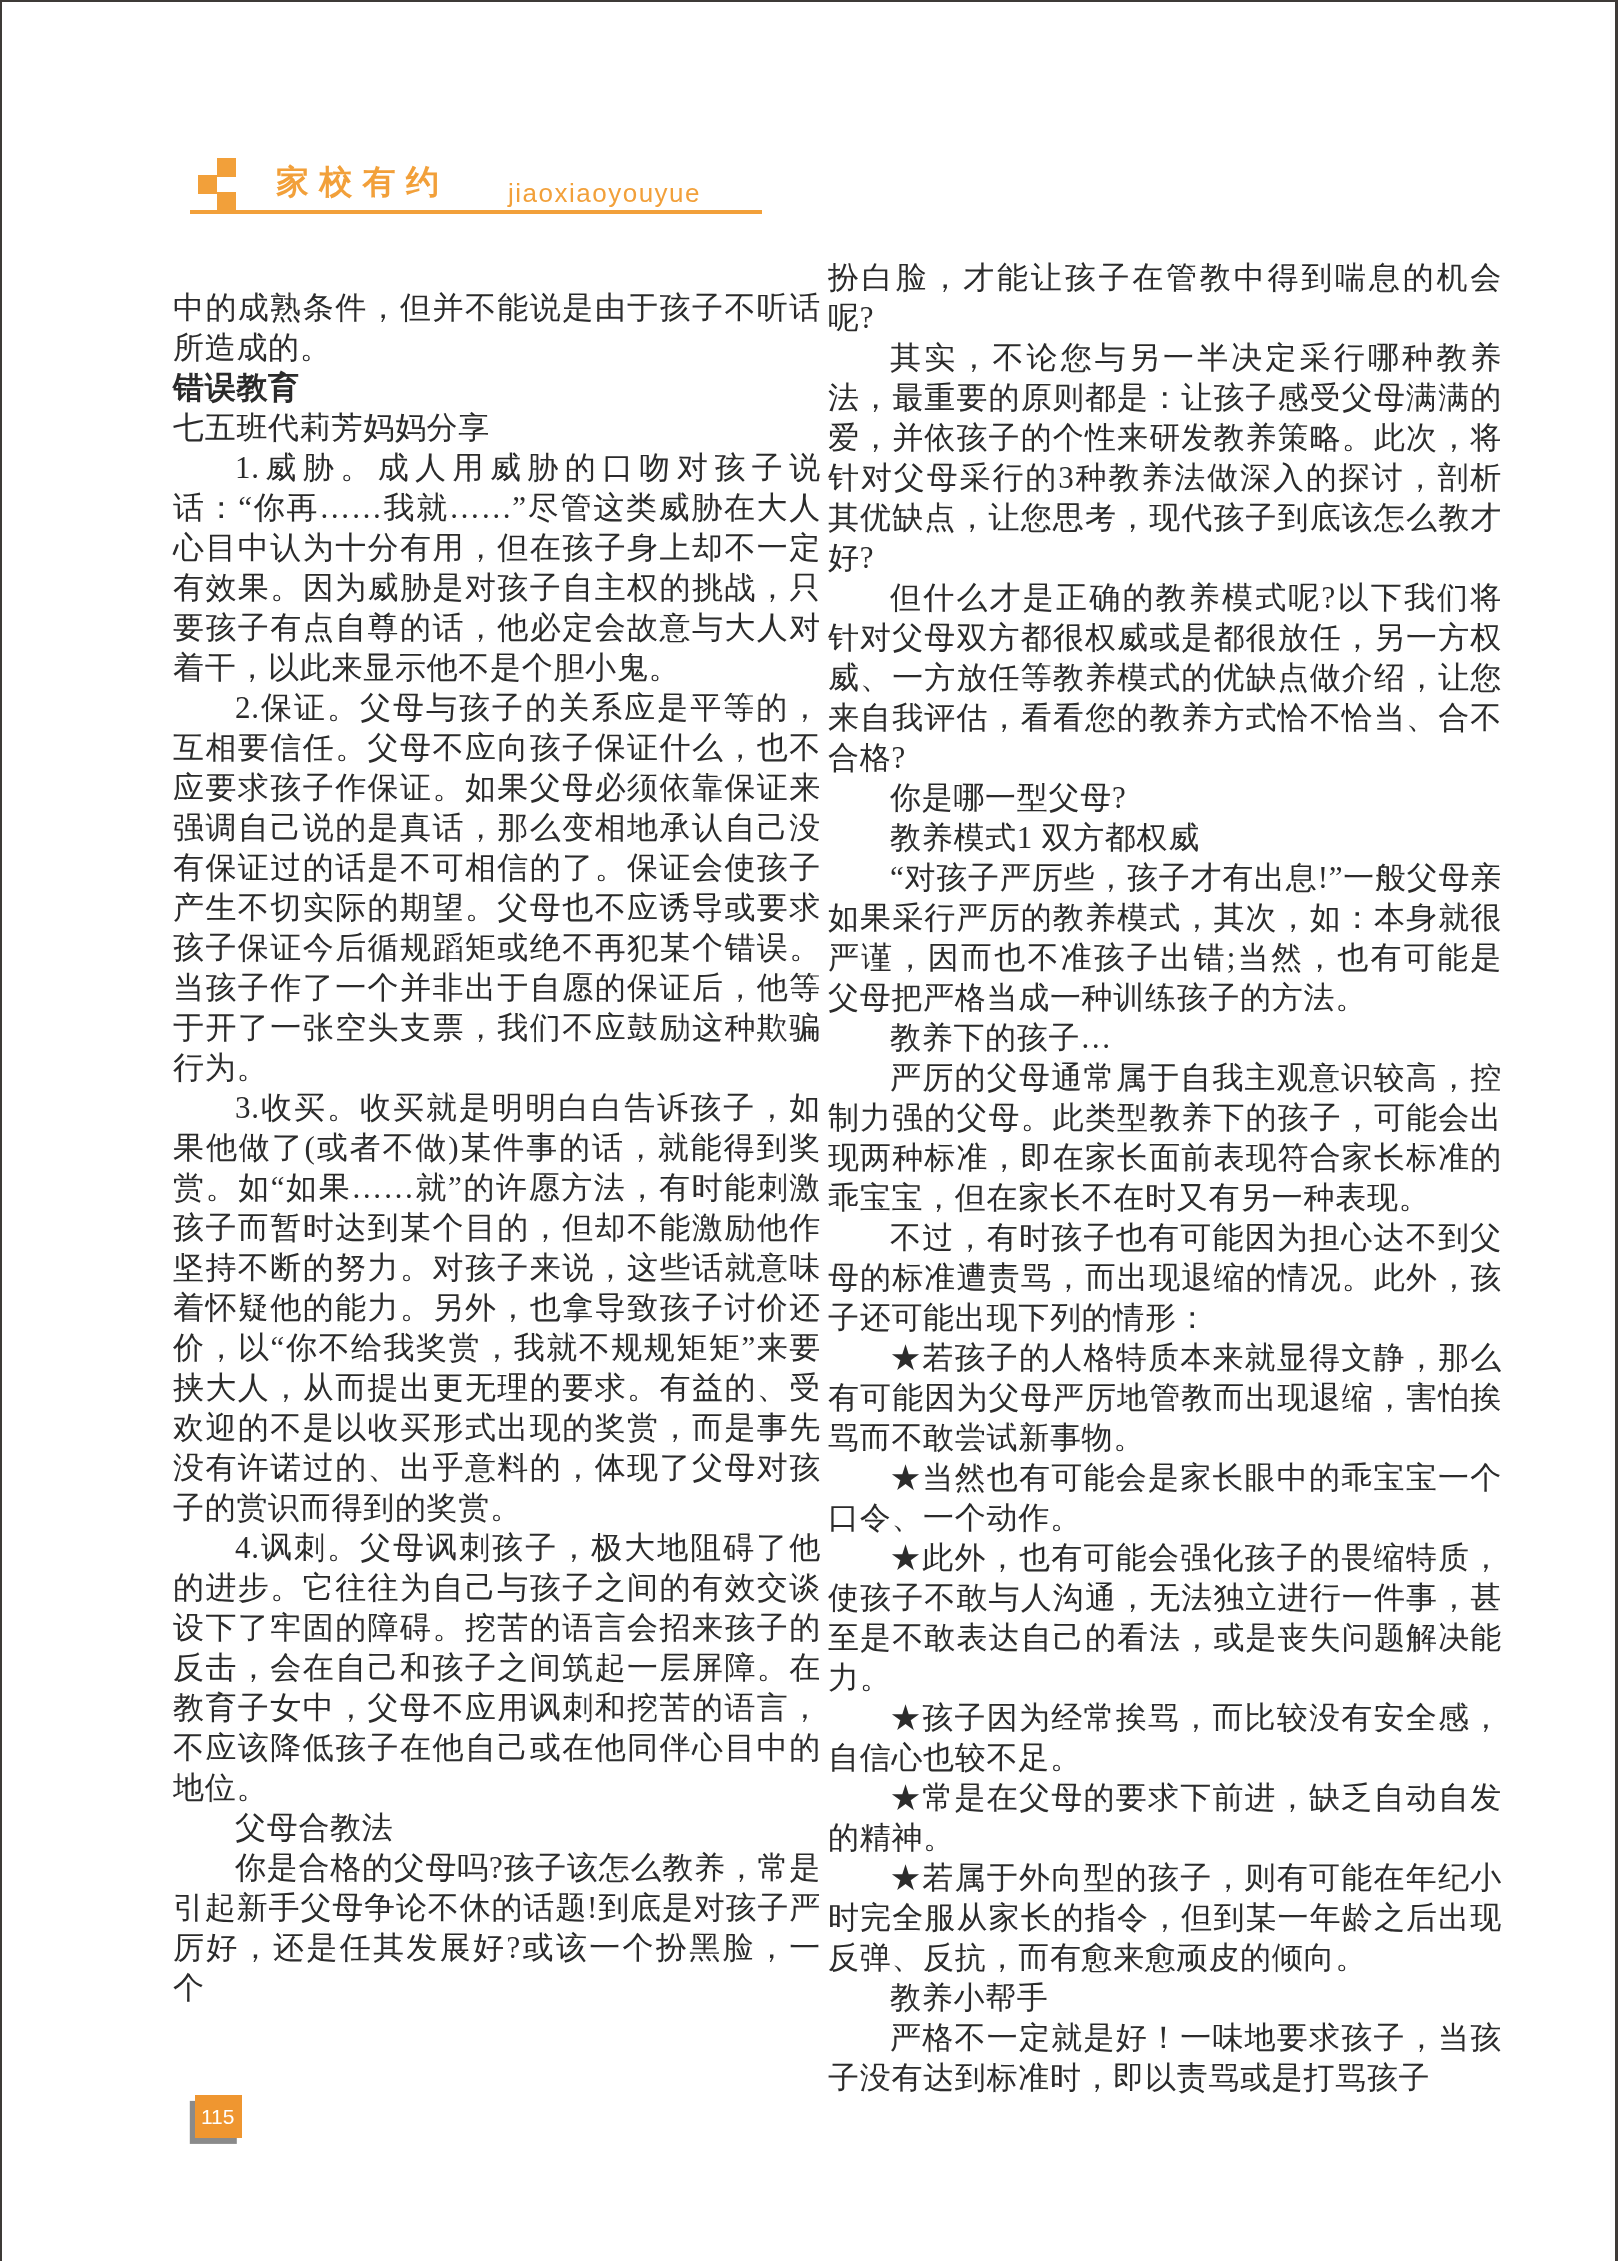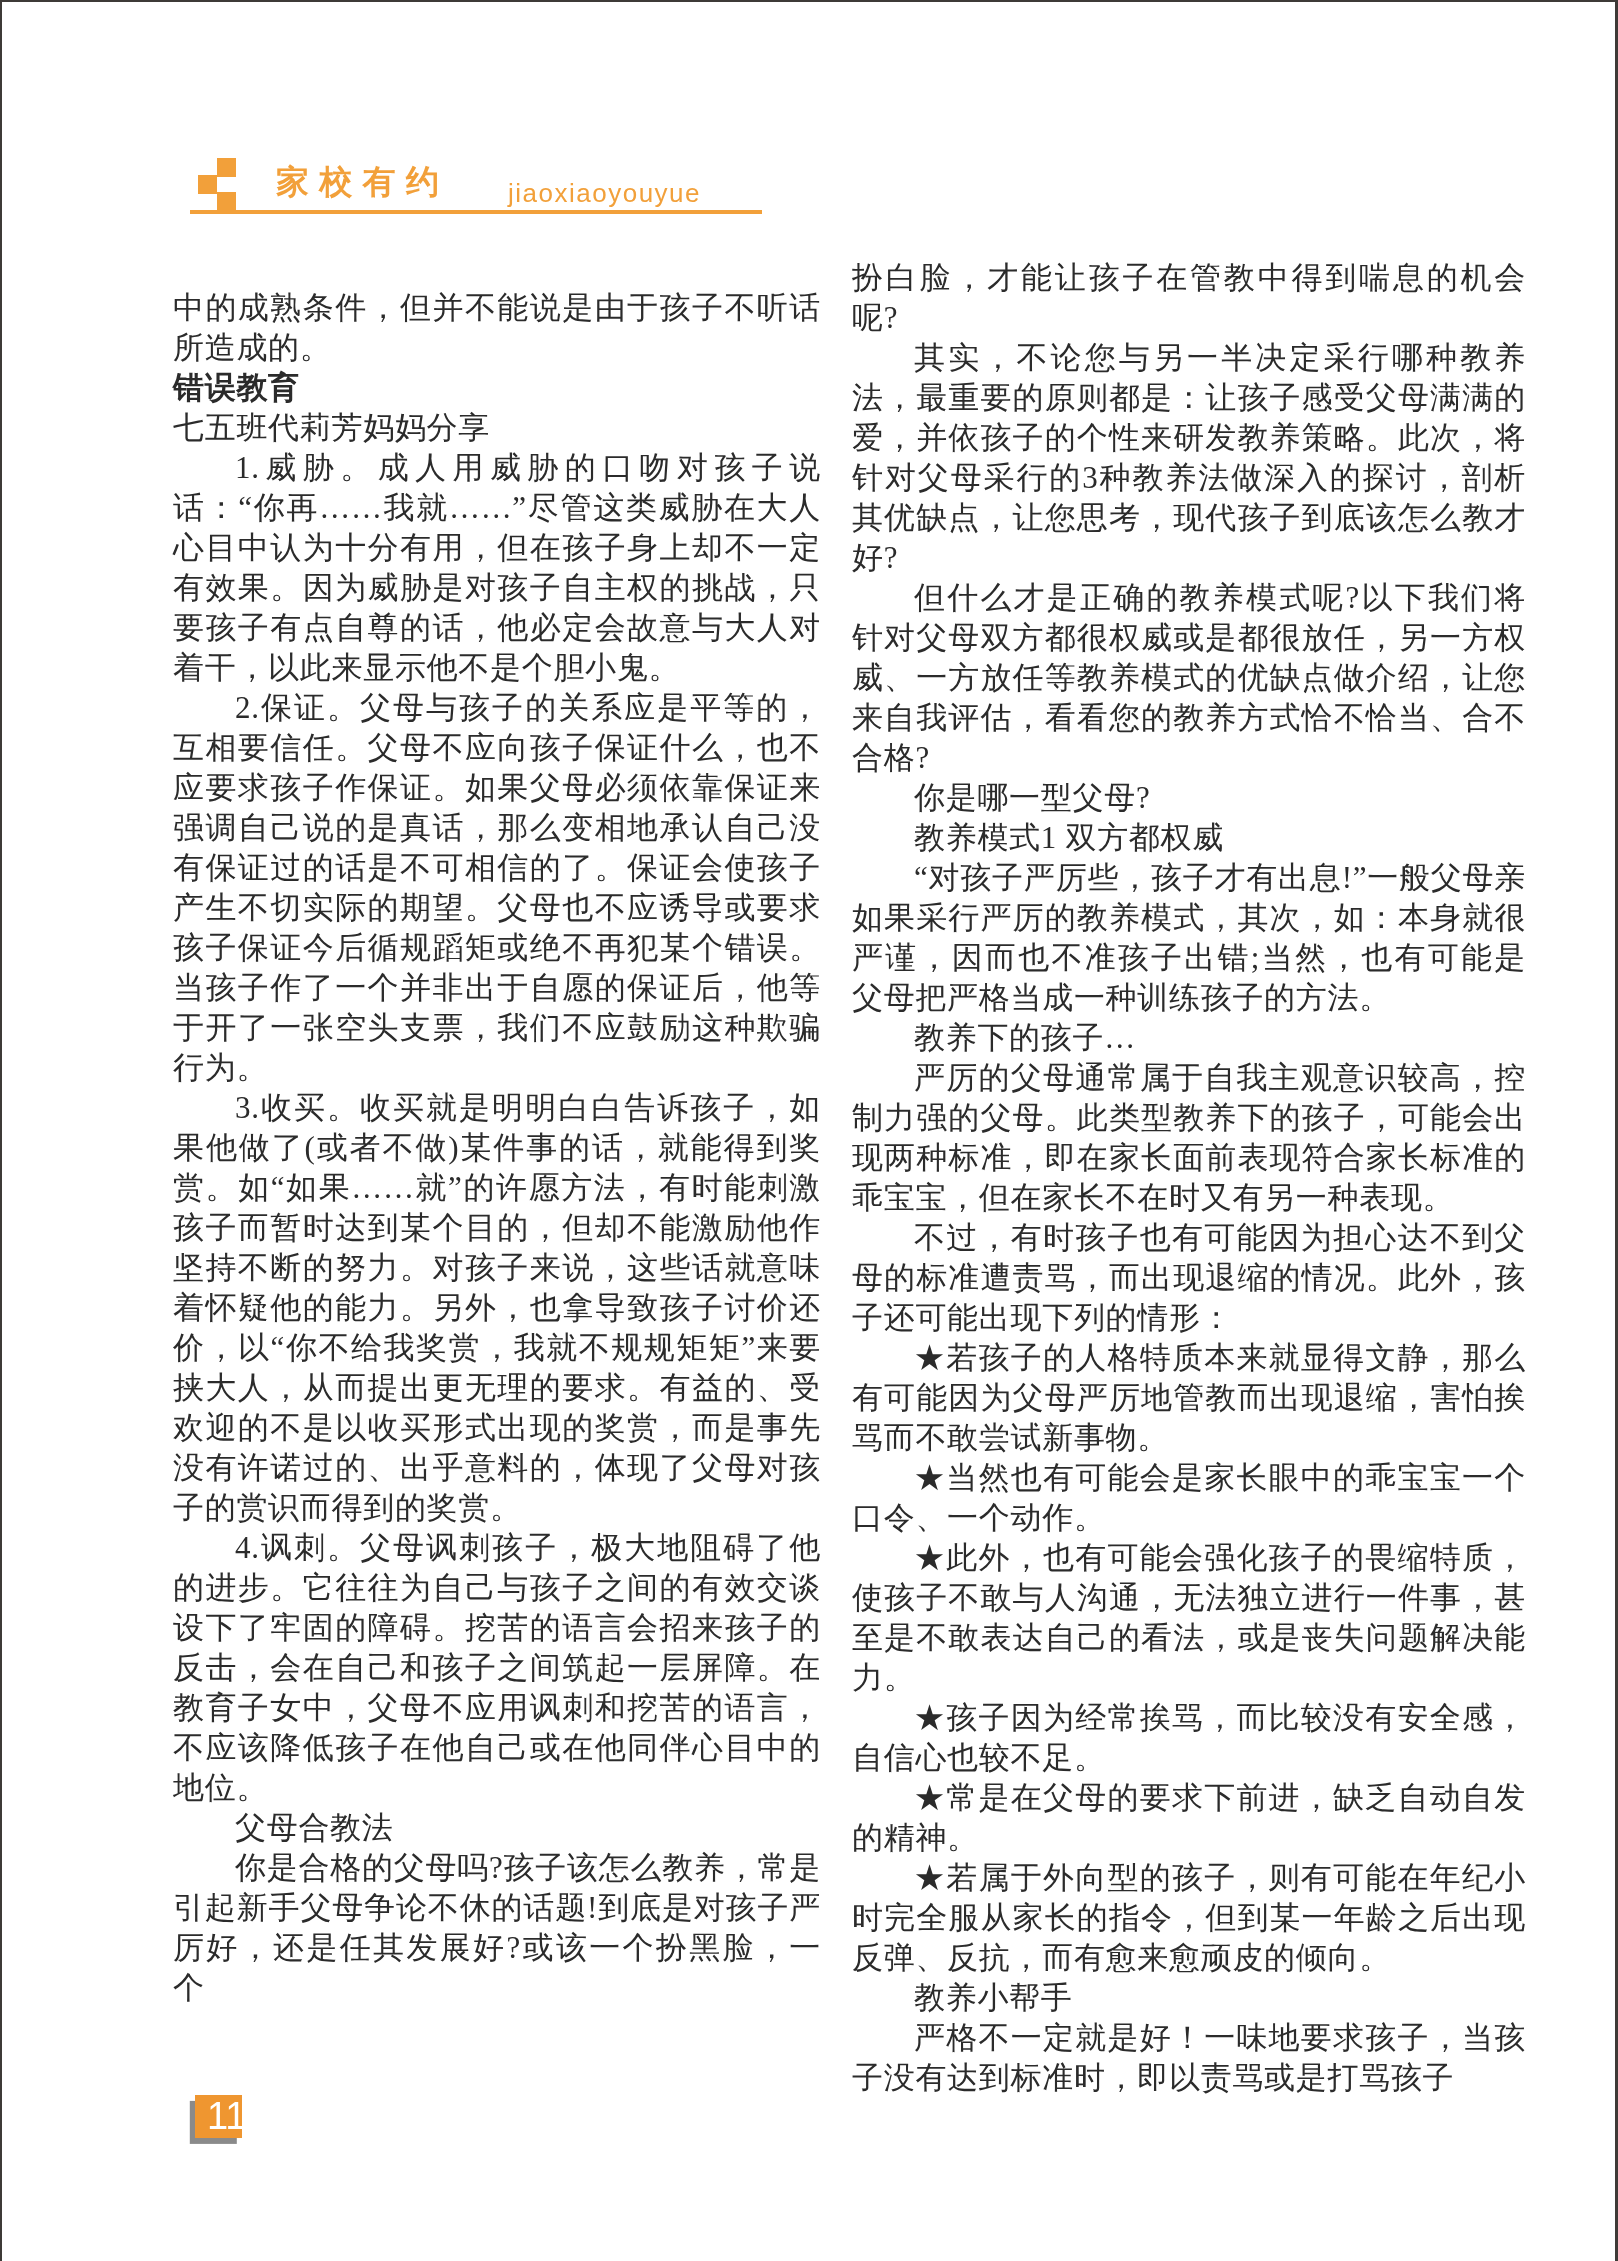--- a/index.html
+++ b/index.html
@@ -38,7 +38,7 @@
   
   .col{position:absolute;top:256px;color:#2b2b2b;}
   .col-left{left:171px;width:648px;margin-top:30px;}
-  .col-right{left:850px;width:674px;}
+  .col-right{left:826px;width:674px;}
   .col p{
     margin:0;
     font-size:31px;line-height:40px;

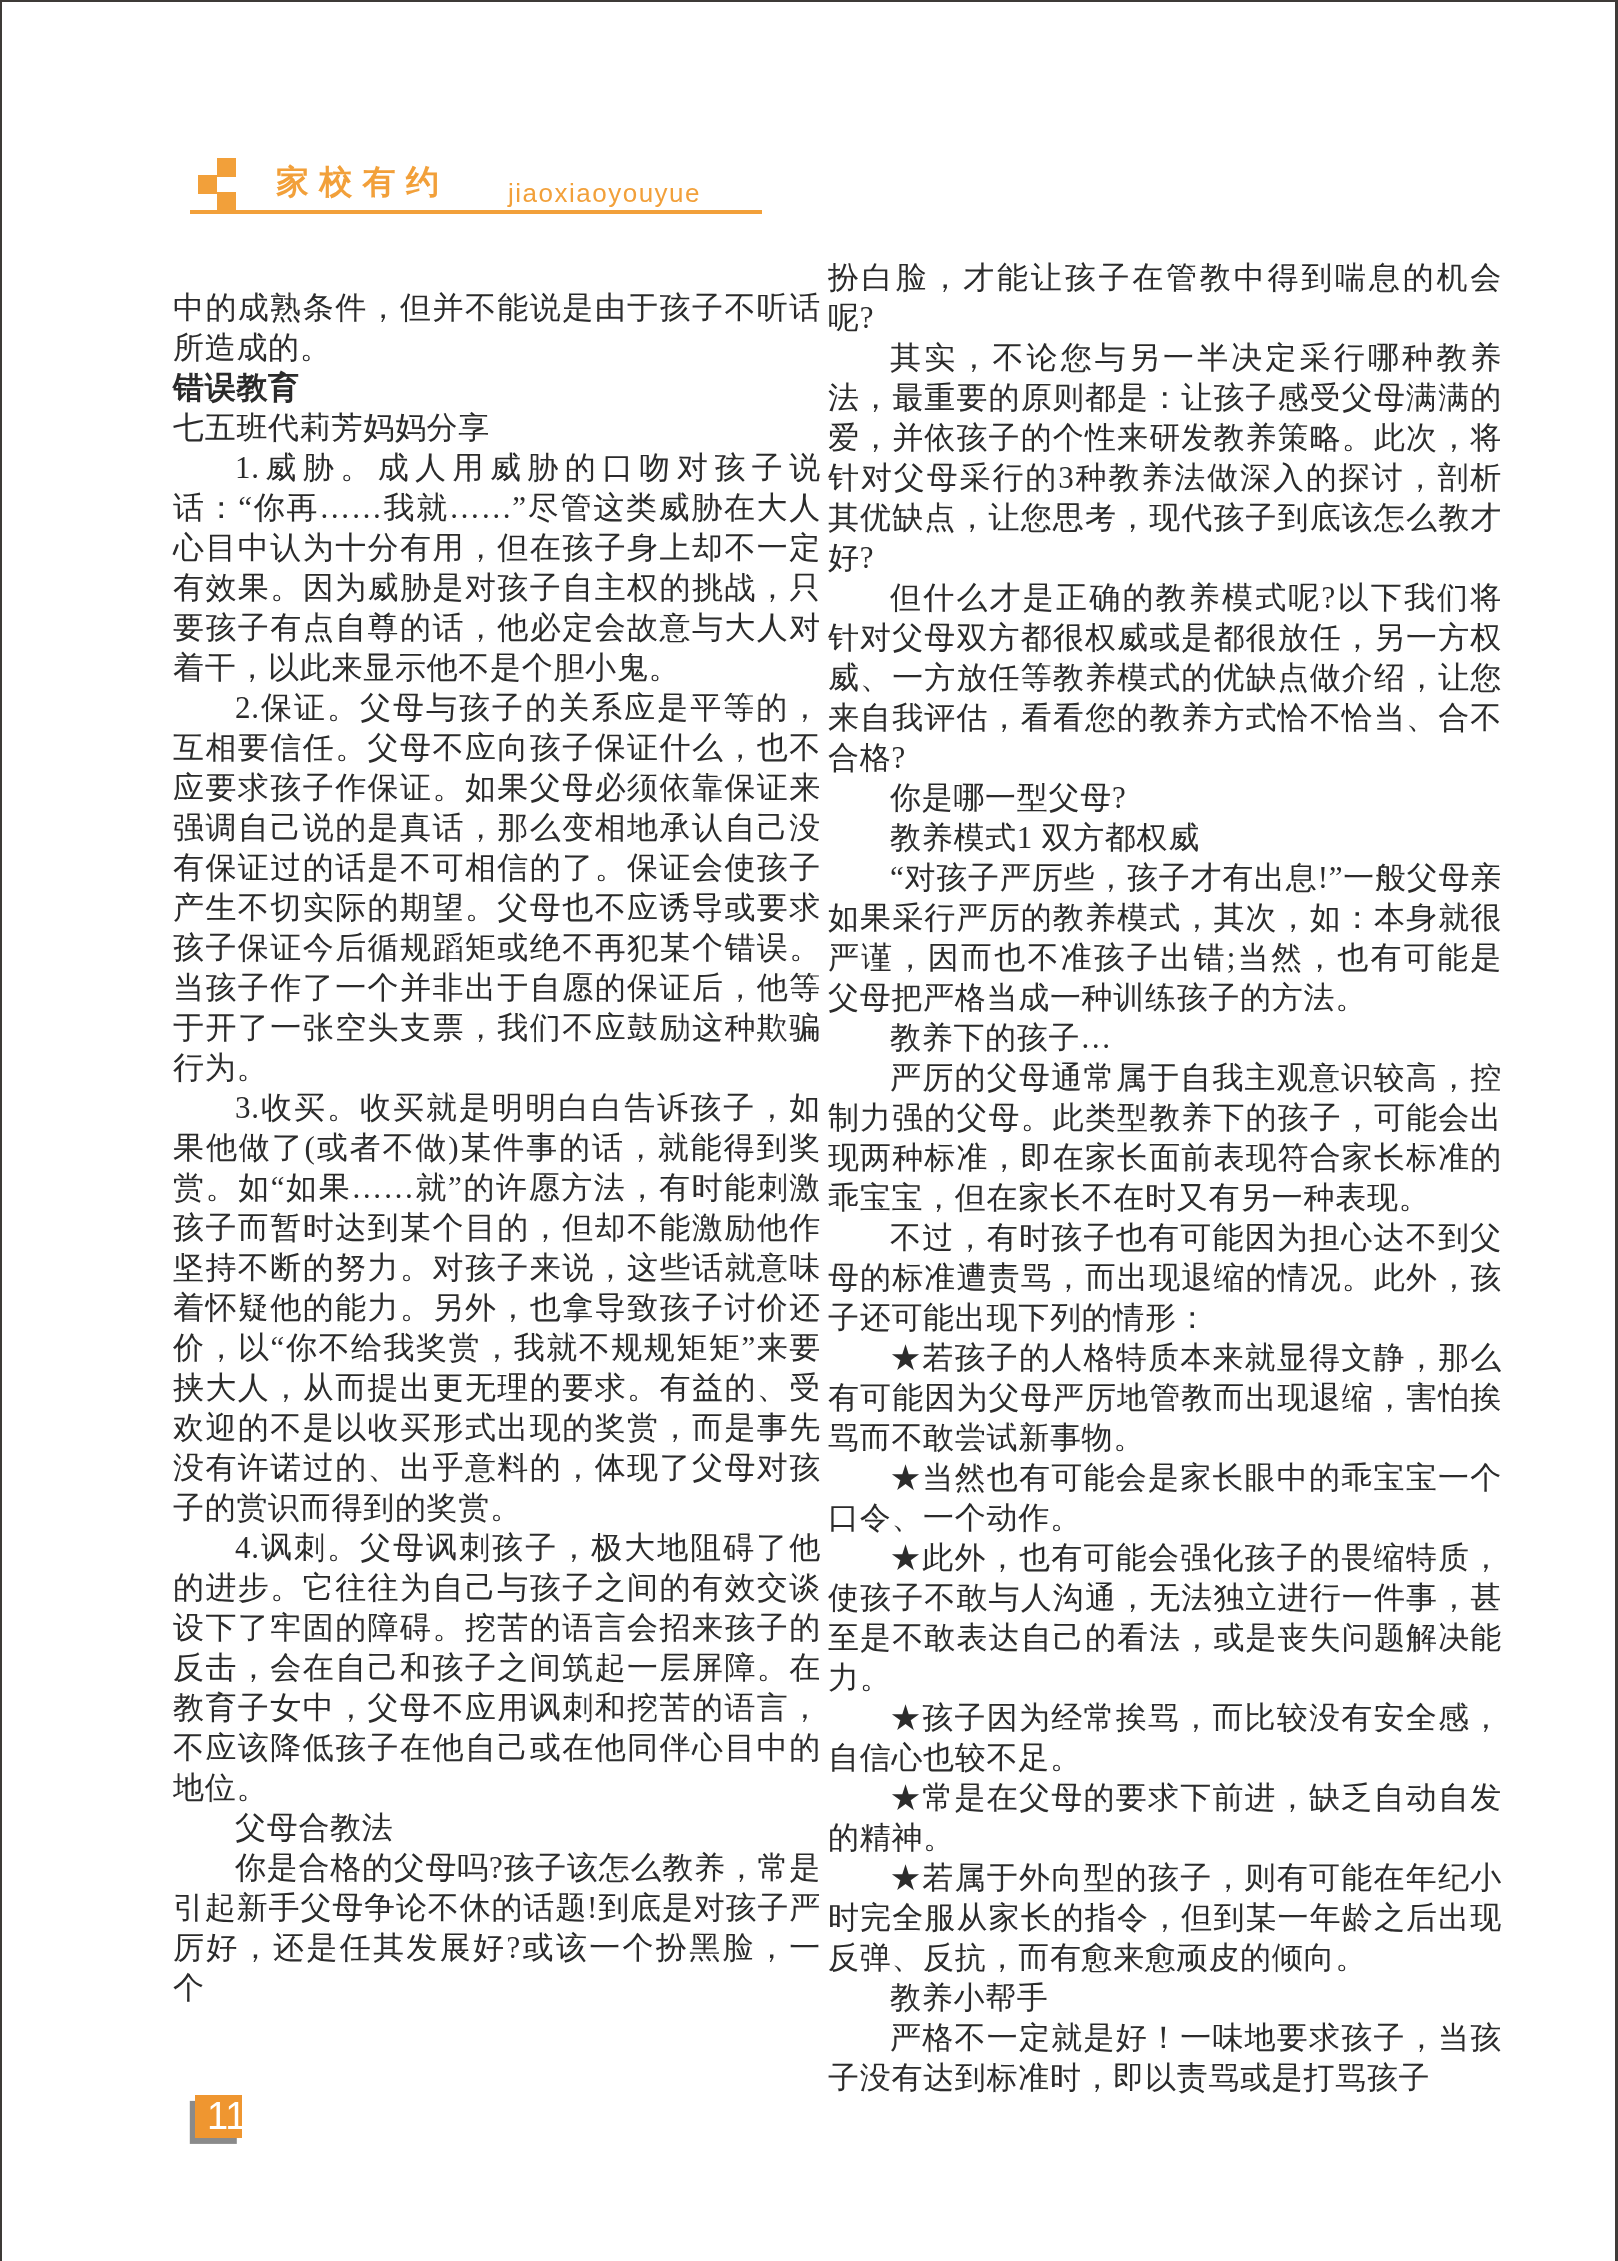--- a/index.html
+++ b/index.html
@@ -65,8 +65,8 @@
     box-shadow:-5.2px 5.9px 0 #8a8a8a;
     color:#ffffff;
     font-family:"Liberation Sans","DejaVu Sans",sans-serif;
-    font-size:38px;line-height:43px;
-    padding-left:12px;box-sizing:border-box;
+    font-size:21px;line-height:43px;
+    padding-left:6px;box-sizing:border-box;
   }
 </style>
 </head>

